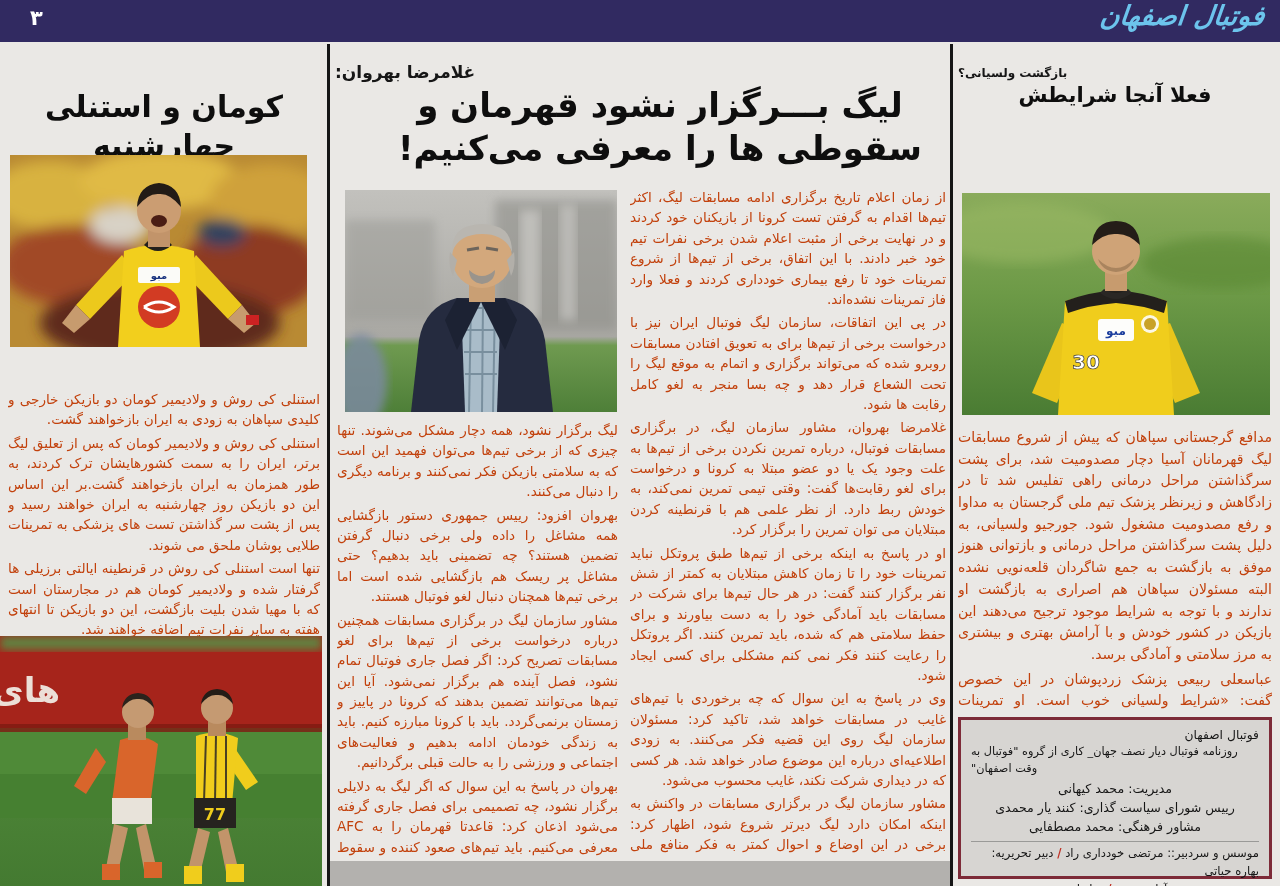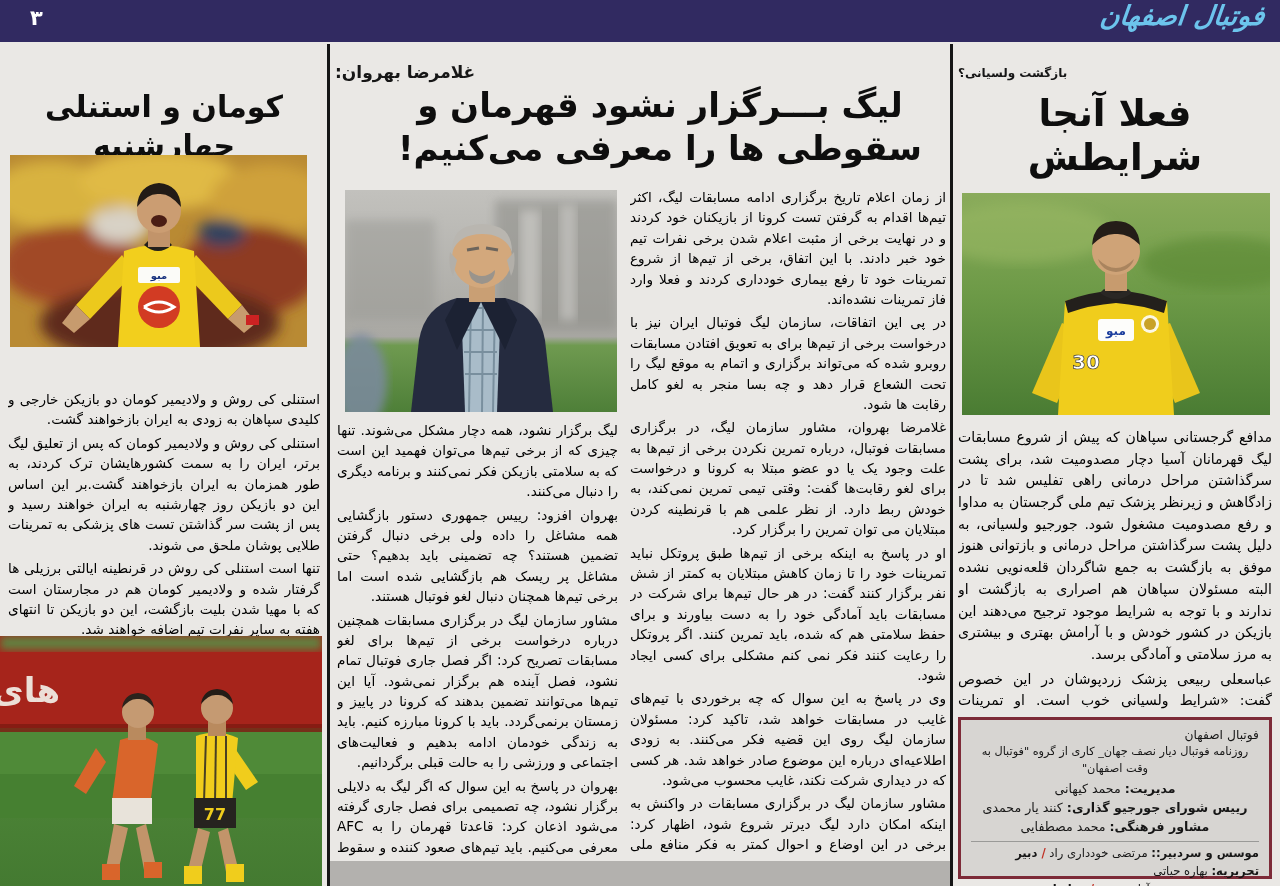--- a/index.html
+++ b/index.html
@@ -27,7 +27,7 @@
 
   
   #r-kicker   { left:958px; width:314px; top:66px;  font-size:12px; }
-  #r-headline { left:958px; width:314px; top:92px;  font-size:37px; line-height:1.2; }
+  #r-headline { left:958px; width:314px; top:83px;  font-size:21px; line-height:1.2; }
   #r-photo    { position:absolute; left:962px; top:193px; width:308px; height:222px; }
   #r-body     { position:absolute; left:958px; width:314px; top:427px; height:286px; overflow:hidden; }
 

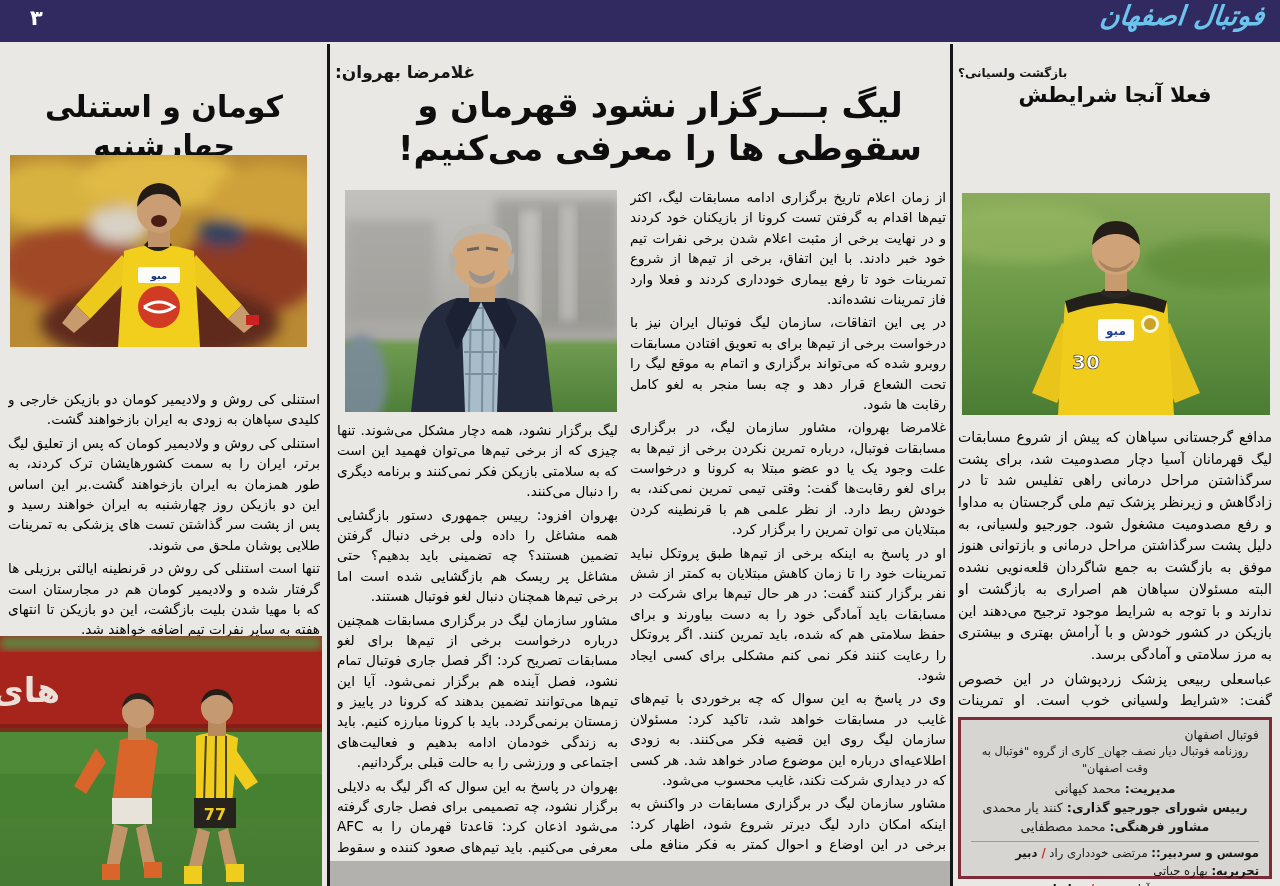--- a/index.html
+++ b/index.html
@@ -60,7 +60,7 @@
   #bottom-band { position:absolute; left:330px; top:861px; width:620px; height:25px; background:#b3b1ae; }
 
   .body-par {
-    font-size:13.6px; line-height:1.5; text-align:justify; color:#000000; margin-bottom:3px;
+    font-size:13.6px; line-height:1.5; text-align:justify; color:#c2410c; margin-bottom:3px;
   }
   #r-body .body-par { font-size:14px; line-height:1.55; }
   .photo svg { display:block; width:100%; height:100%; }

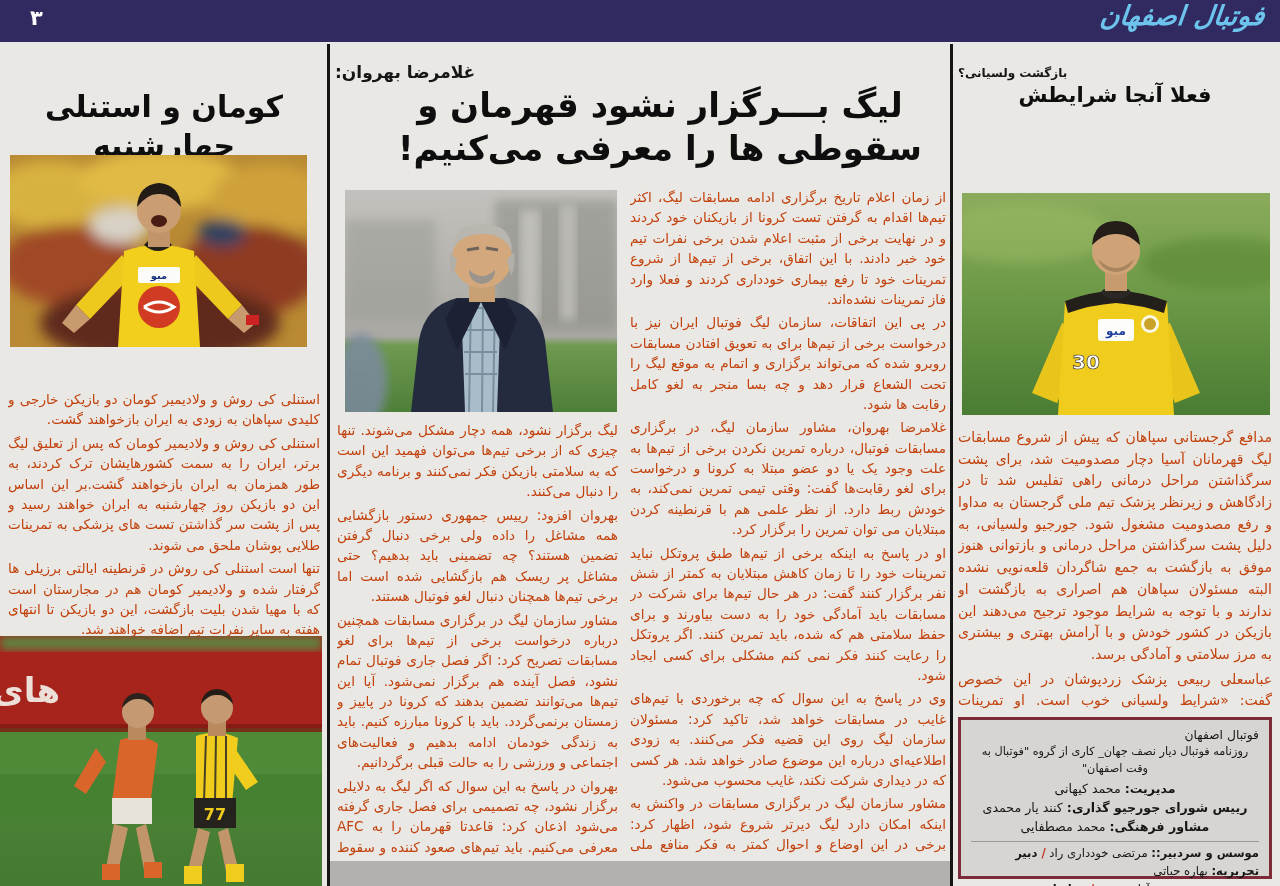--- a/index.html
+++ b/index.html
@@ -38,7 +38,7 @@
     font-size:12px; line-height:1.5;
   }
   .credits-title { text-align:right; font-size:12.3px; }
-  .credits-sub   { text-align:center; font-size:11.3px; margin-bottom:2px; }
+  .credits-sub   { text-align:left; font-size:11.3px; margin-bottom:2px; }
   .credits-center{ text-align:center; font-size:12.6px; }
   .credits-block { border-top:1px solid #9a9a98; margin-top:4px; padding-top:3px; text-align:right; font-size:11.6px; line-height:1.55; }
   .bld { font-weight:bold; }

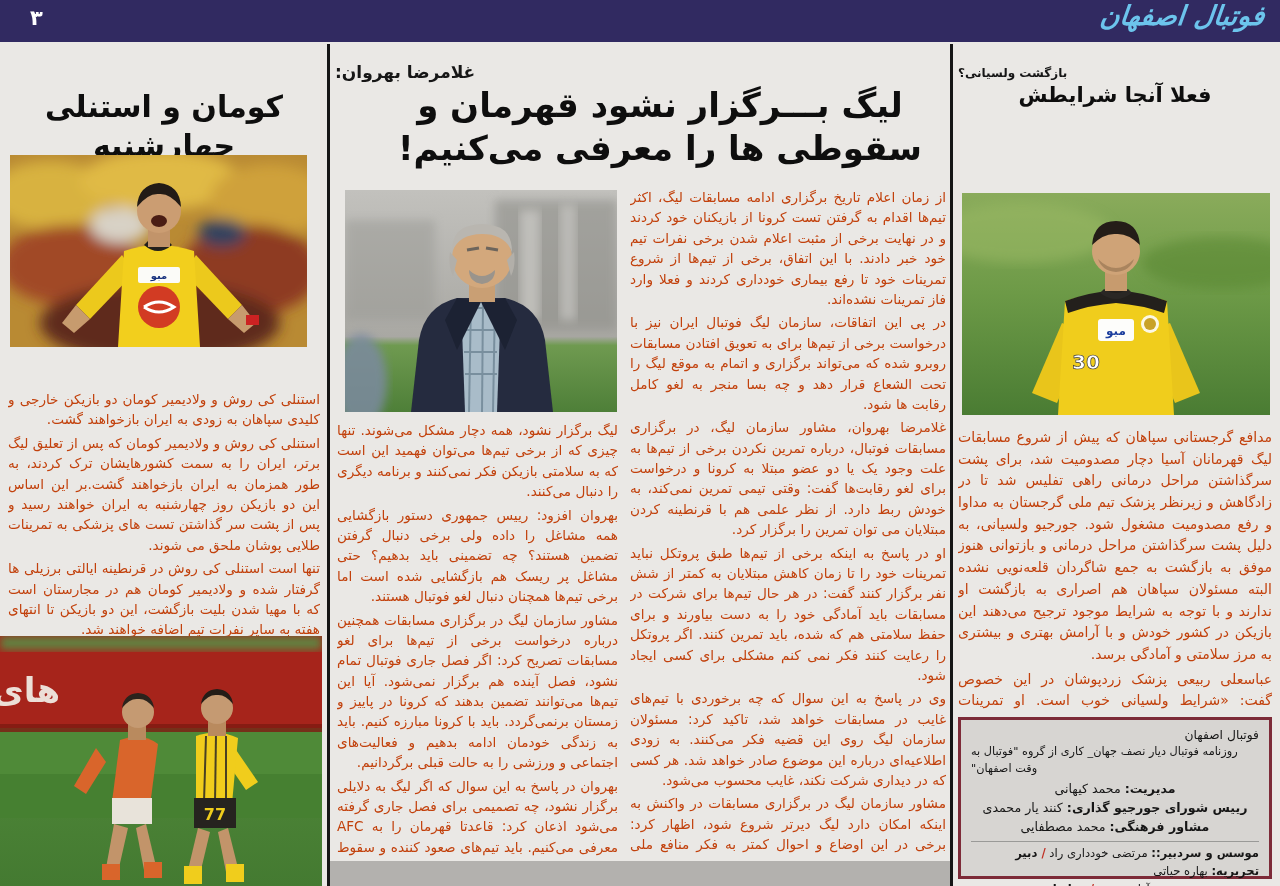--- a/index.html
+++ b/index.html
@@ -41,7 +41,7 @@
   .credits-sub   { text-align:left; font-size:11.3px; margin-bottom:2px; }
   .credits-center{ text-align:center; font-size:12.6px; }
   .credits-block { border-top:1px solid #9a9a98; margin-top:4px; padding-top:3px; text-align:right; font-size:11.6px; line-height:1.55; }
-  .bld { font-weight:bold; }
+  .bld { font-weight:normal; }
   .red { color:#c03024; font-weight:bold; }
 
   

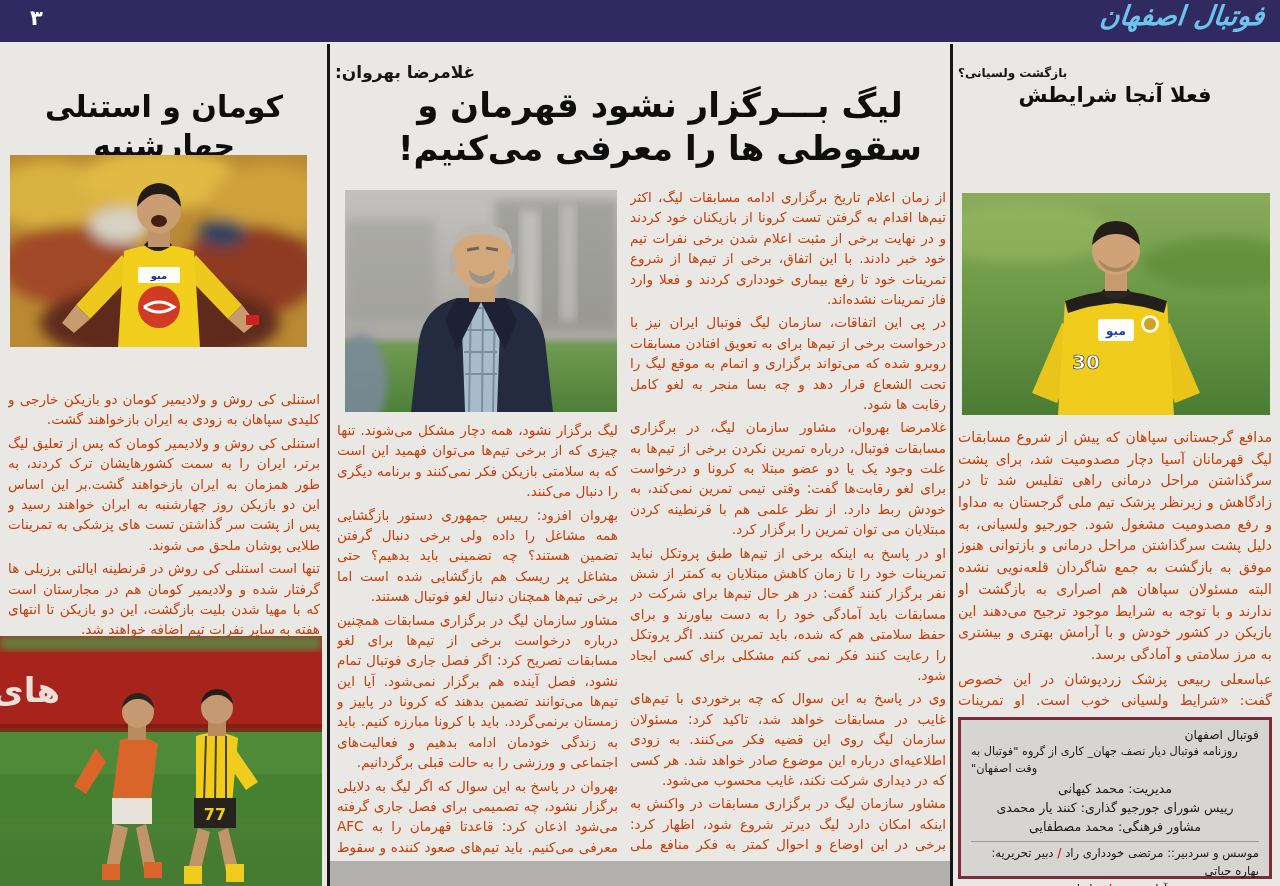--- a/index.html
+++ b/index.html
@@ -128,7 +128,7 @@
       <span class="bld">مدیریت:</span><span> محمد کیهانی</span>
     </div>
     <div class="credits-center">
-      <span class="bld">رییس شورای جورجیو گذاری:</span><span> کنند یار محمدی</span>
+      <span class="bld">رییس شورای سیاست گذاری:</span><span> کنند یار محمدی</span>
     </div>
     <div class="credits-center">
       <span class="bld">مشاور فرهنگی:</span><span> محمد مصطفایی</span>

